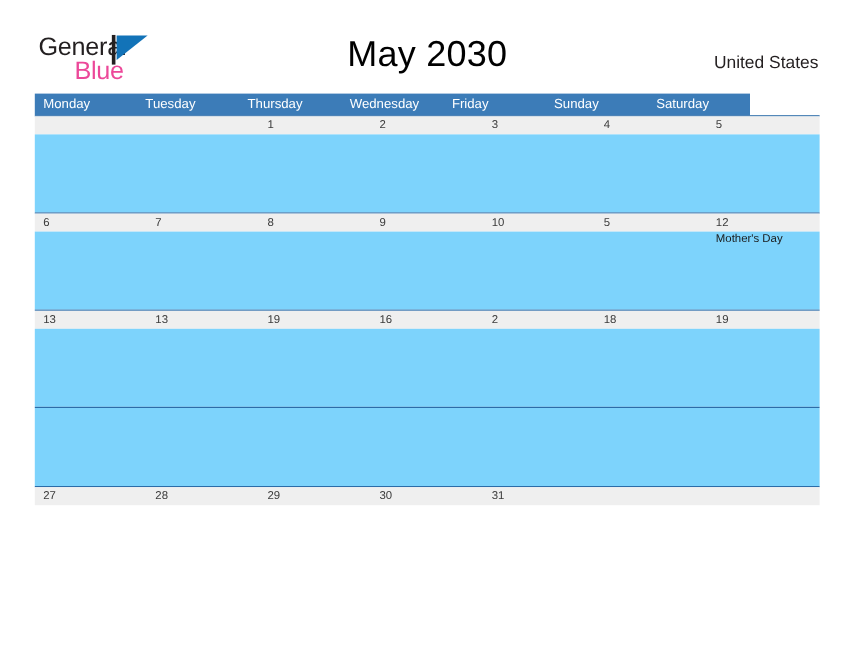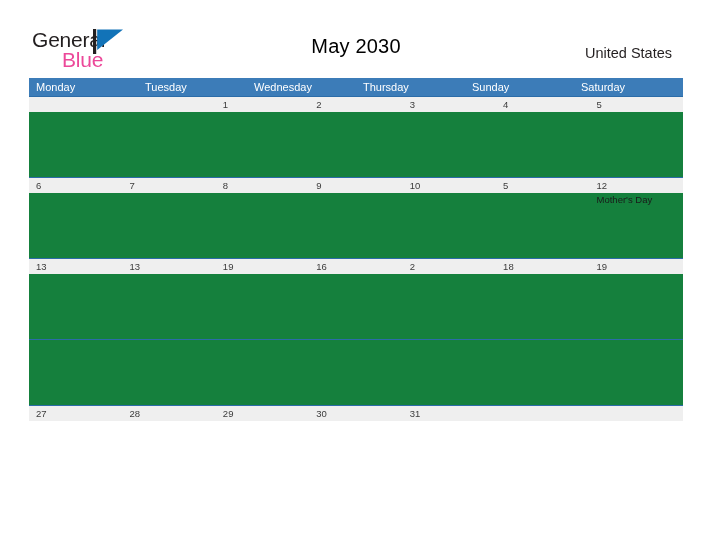--- a/index.html
+++ b/index.html
@@ -64,7 +64,7 @@
     top: 28px;
     width: 712px;
     text-align: center;
-    font-size: 20px;
+    font-size: 30px;
     color: #000000;
     line-height: 36px;
     letter-spacing: 0.2px;

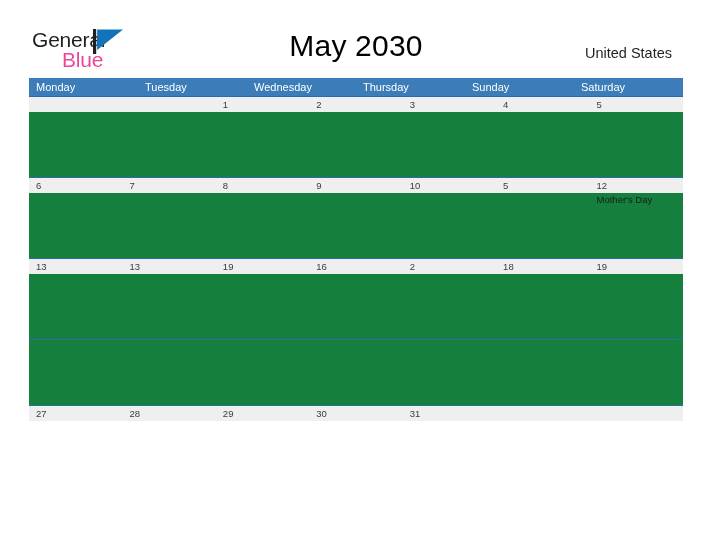--- a/index.html
+++ b/index.html
@@ -72,7 +72,7 @@
 
   .country {
     position: absolute;
-    right: 40px;
+    right: 30px;
     top: 44px;
     font-size: 14.5px;
     color: #231f20;

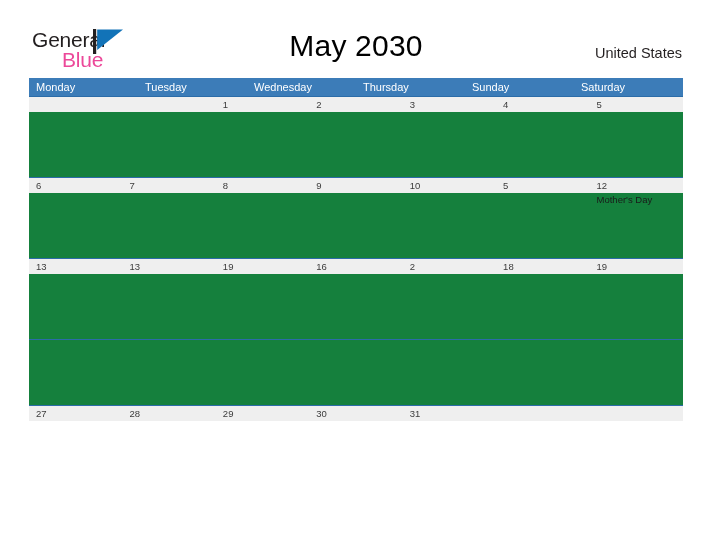--- a/index.html
+++ b/index.html
@@ -88,7 +88,7 @@
   }
   .weekdays {
     display: flex;
-    width: 654px;
+    width: 596px;
     height: 18px;
     background: #3c7cb8;
   }

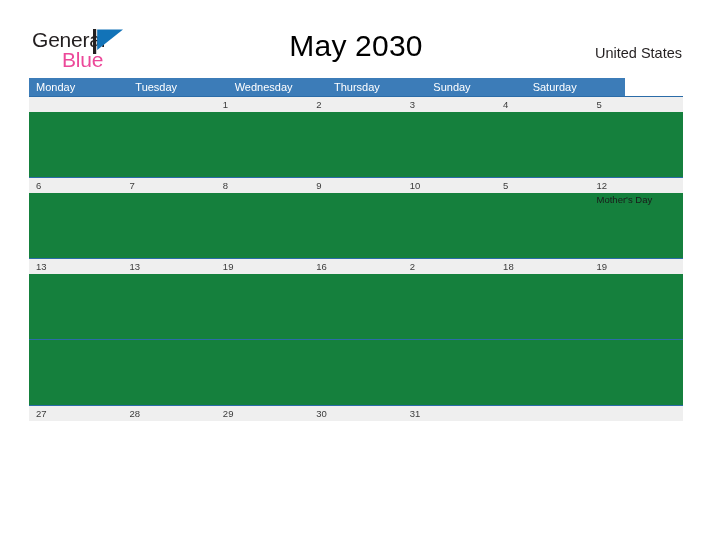--- a/index.html
+++ b/index.html
@@ -163,8 +163,8 @@
     <div class="weekdays">
         <div class="weekday">Monday</div>
         <div class="weekday">Tuesday</div>
+        <div class="weekday">Thursday</div>
         <div class="weekday">Wednesday</div>
-        <div class="weekday">Thursday</div>
         <div class="weekday">Sunday</div>
         <div class="weekday">Saturday</div>
       </div>

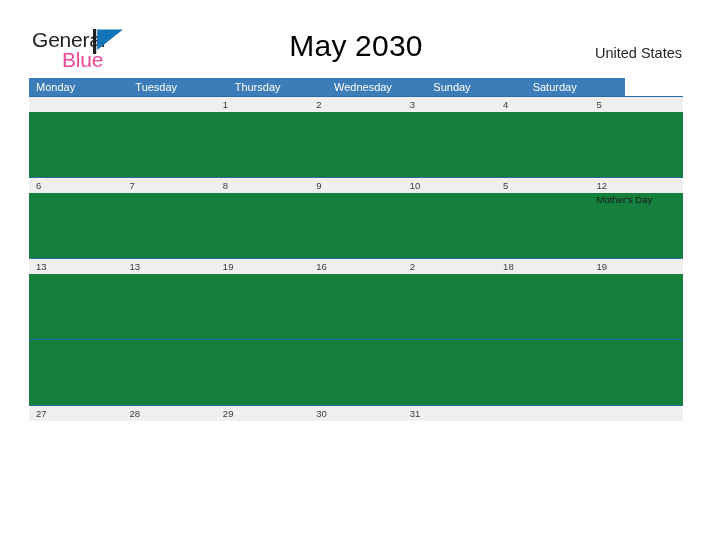--- a/index.html
+++ b/index.html
@@ -165,6 +165,7 @@
         <div class="weekday">Tuesday</div>
         <div class="weekday">Thursday</div>
         <div class="weekday">Wednesday</div>
+        <div class="weekday">Friday</div>
         <div class="weekday">Sunday</div>
         <div class="weekday">Saturday</div>
       </div>

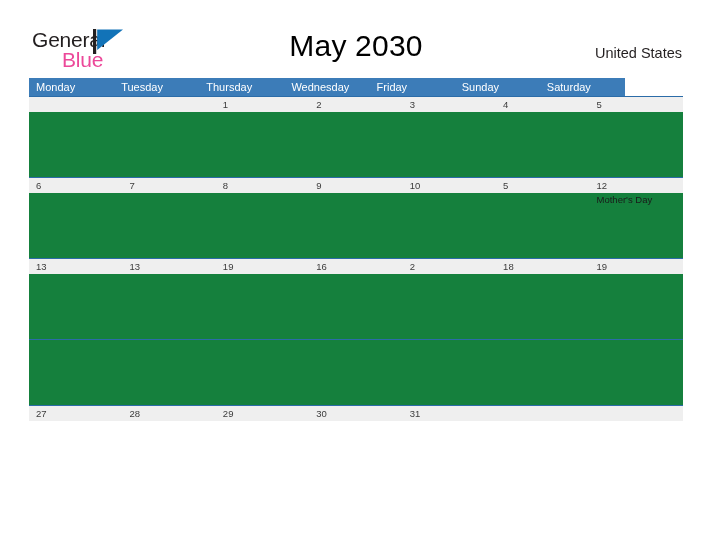--- a/index.html
+++ b/index.html
@@ -116,7 +116,7 @@
     display: flex;
     width: 100%;
     height: 65px;
-    background: #15803d;
+    background: #7dd3fc;
   }
   .daynum {
     flex: 1 1 0;

